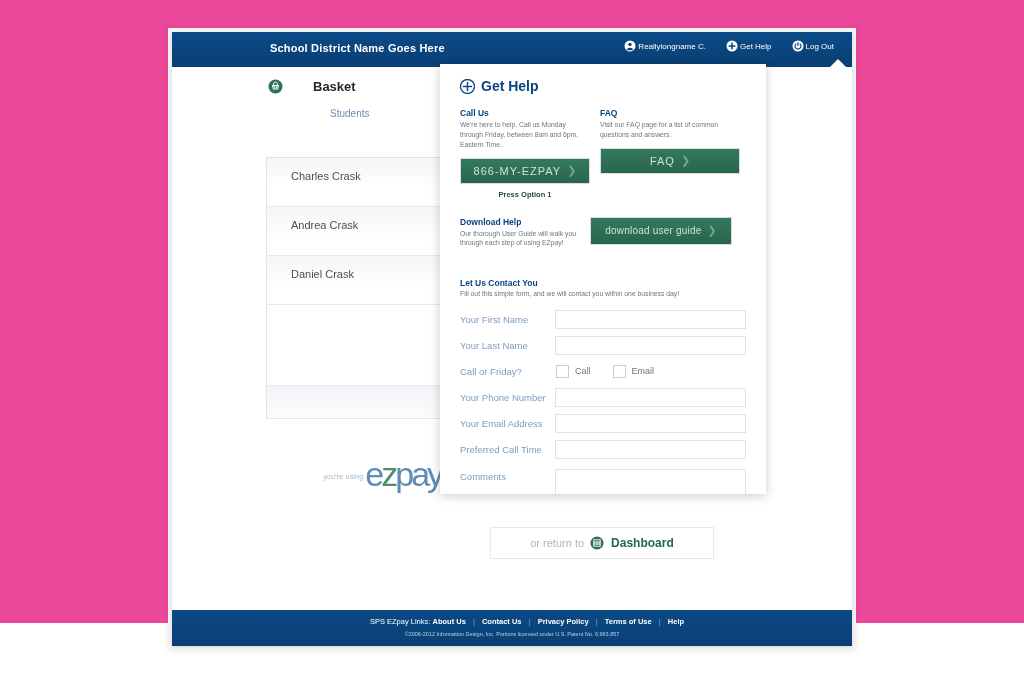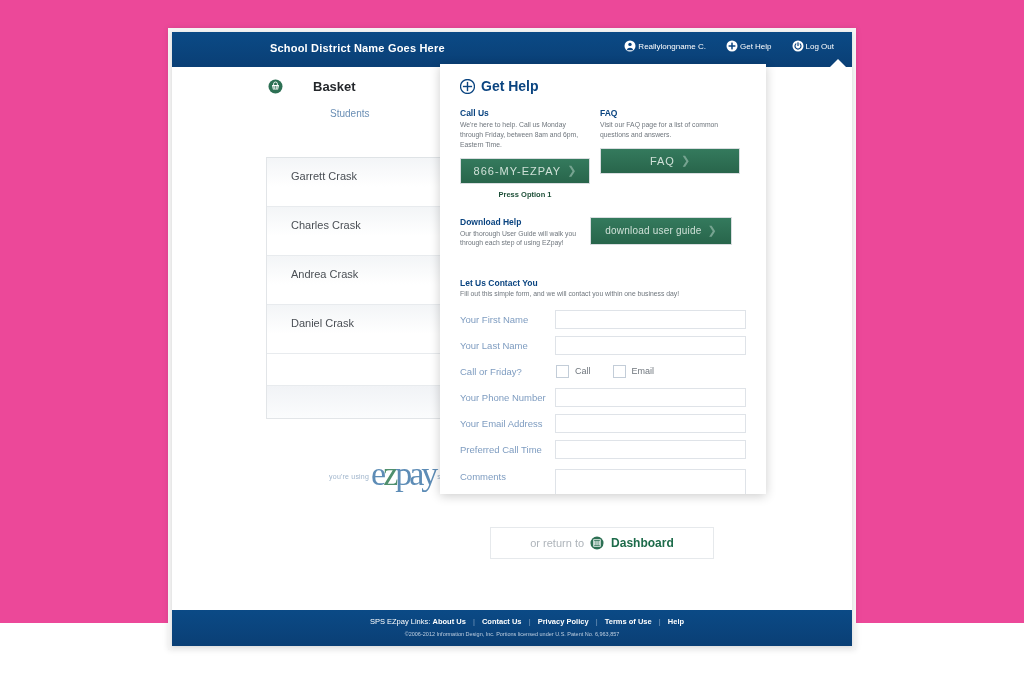--- a/index.html
+++ b/index.html
@@ -486,9 +486,6 @@
 
       <div class="basket-table">
         <div class="basket-row">
-          <span class="name">Garrett Crask</span>
-        </div>
-        <div class="basket-row">
           <span class="name">Charles Crask</span>
         </div>
         <div class="basket-row">

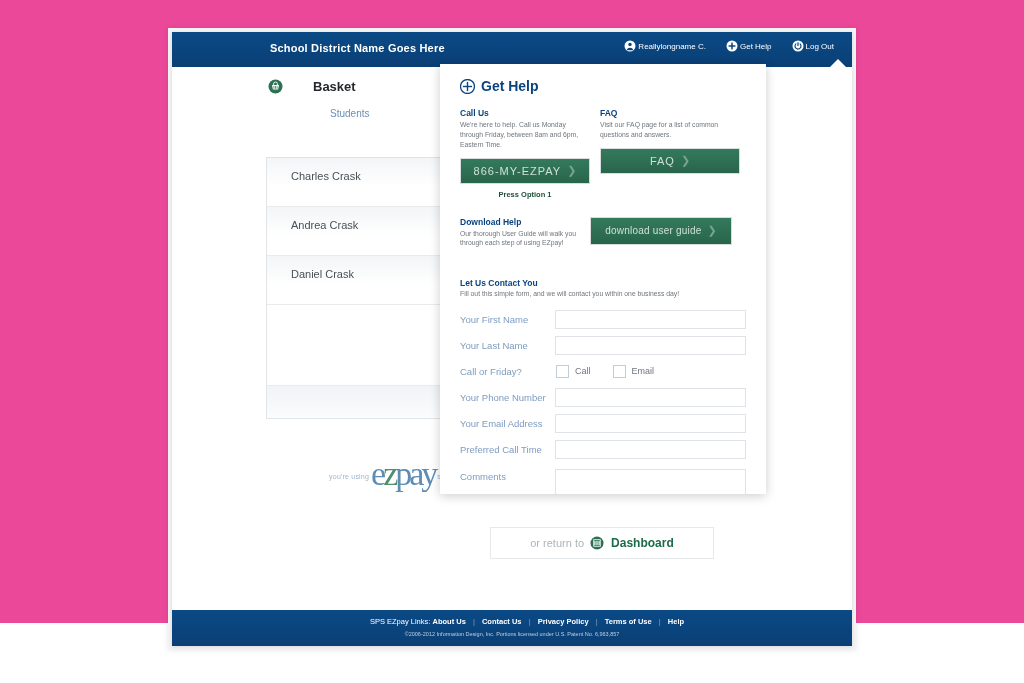--- a/index.html
+++ b/index.html
@@ -202,7 +202,7 @@
     letter-spacing: -3px;
     line-height: 1;
     color: #5f8fb8;
-    font-family: Liberation Serif, serif;
+    font-family: Liberation Sans, sans-serif;
     position: relative;
     top: -2px;
   }

